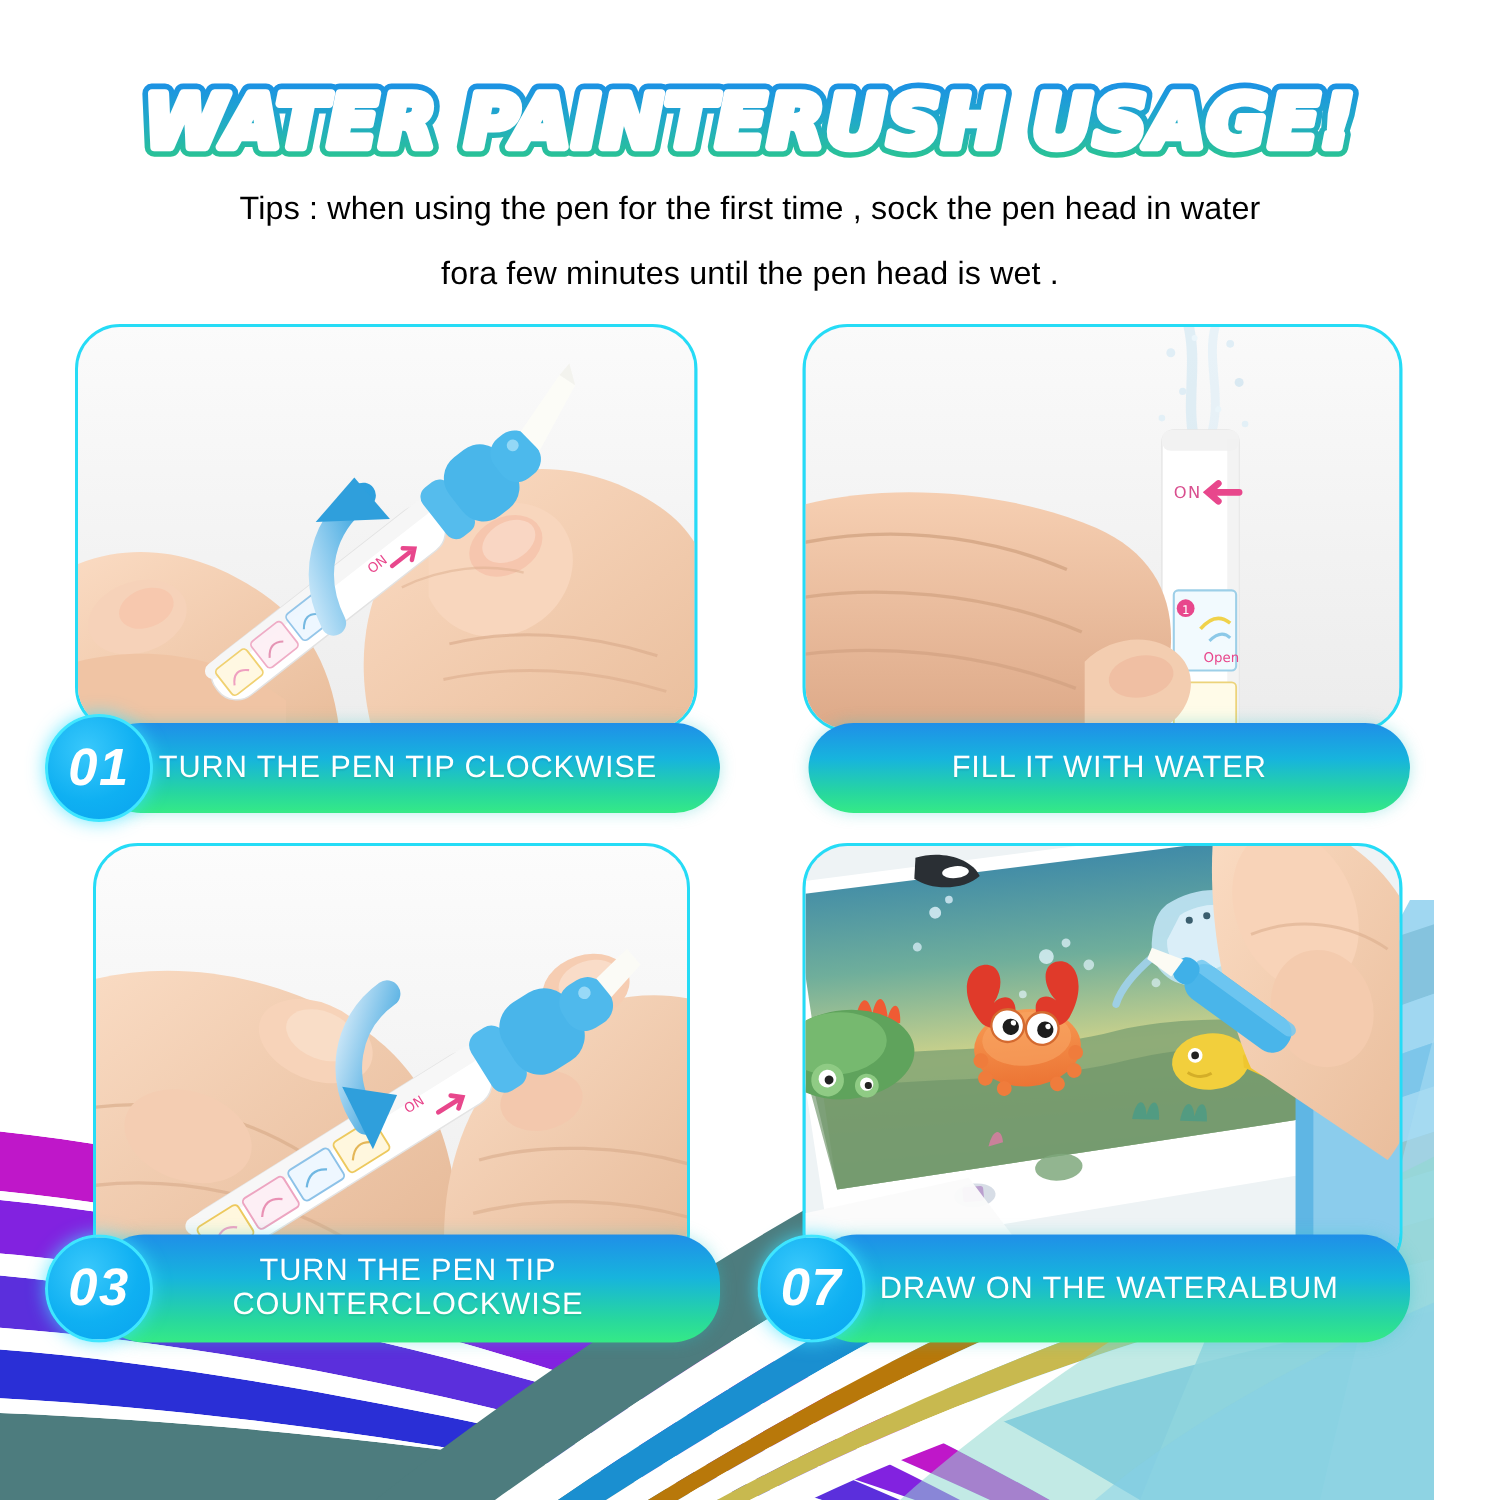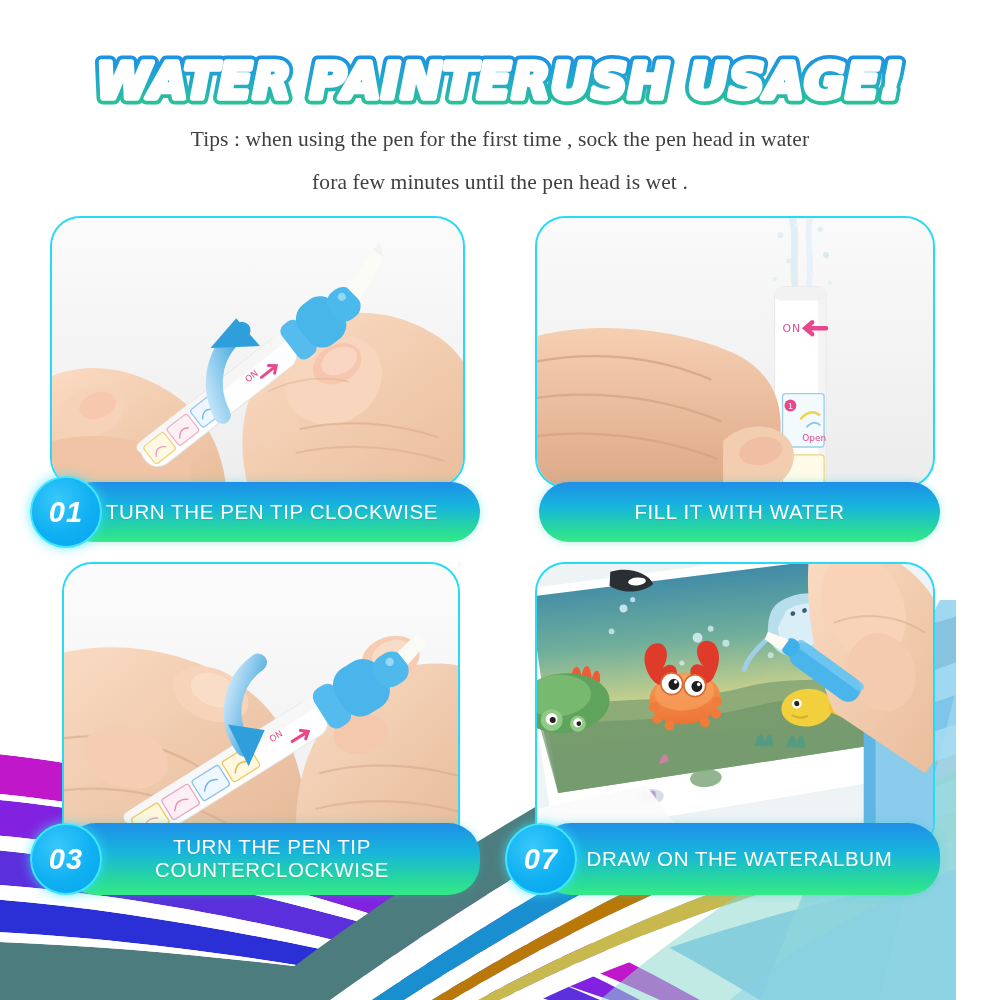--- a/index.html
+++ b/index.html
@@ -20,7 +20,7 @@
 
   
   .tips{position:absolute;left:0;width:1000px;text-align:center;z-index:6;
-        color:#404040;font-size:21.5px;letter-spacing:.1px;font-family:Liberation Serif, serif;}
+        color:#000000;font-size:21.5px;letter-spacing:.1px;}
   #tips-1{top:127px;}
   #tips-2{top:170px;}
 

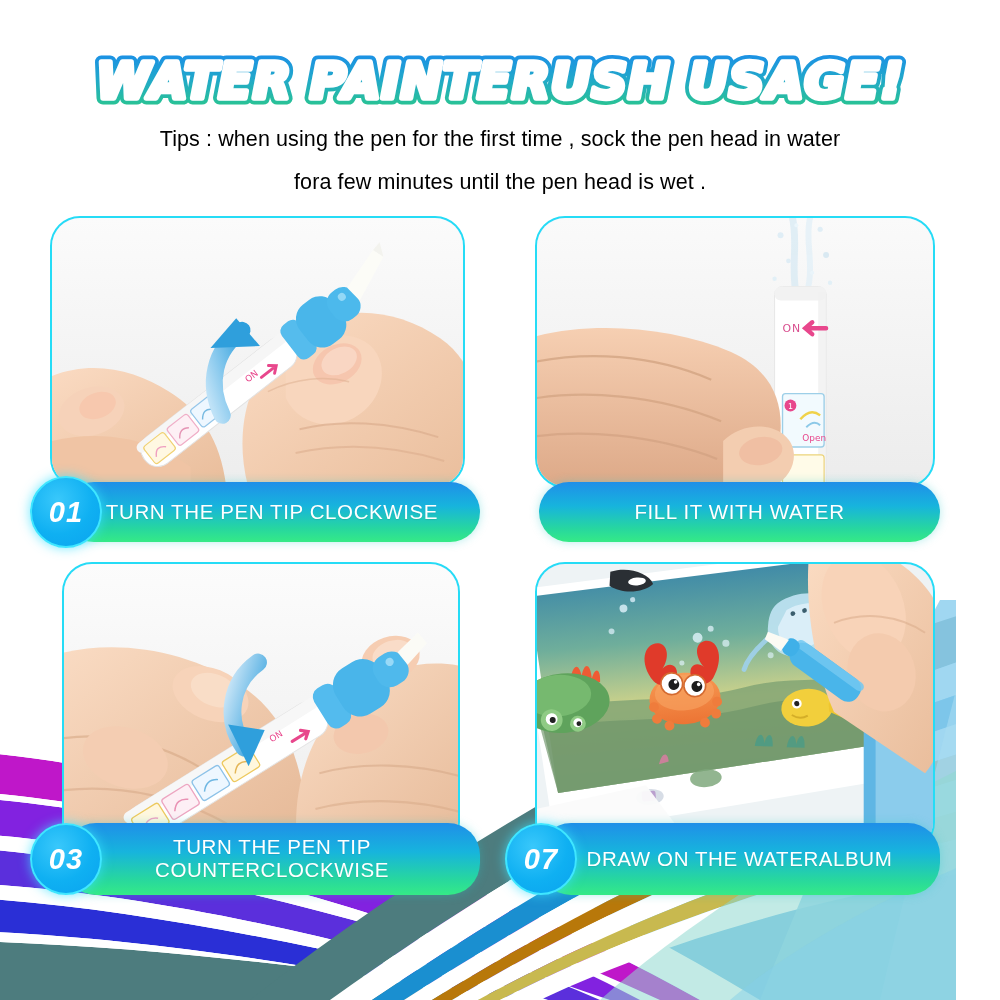--- a/index.html
+++ b/index.html
@@ -47,7 +47,7 @@
          border:2.5px solid #3fe6ff;
          box-shadow:0 0 12px rgba(60,225,255,.75);
          display:flex;align-items:center;justify-content:center;z-index:2;}
-  .badge span{color:#ffffff;font-size:29px;font-weight:700;letter-spacing:1px;font-style:italic;}
+  .badge span{color:#ffffff;font-size:35px;font-weight:700;letter-spacing:1px;font-style:italic;}
 
   #step-1{left:30px;top:482px;width:450px;}
   #step-1 .pill{margin-left:34px;width:416px;}

